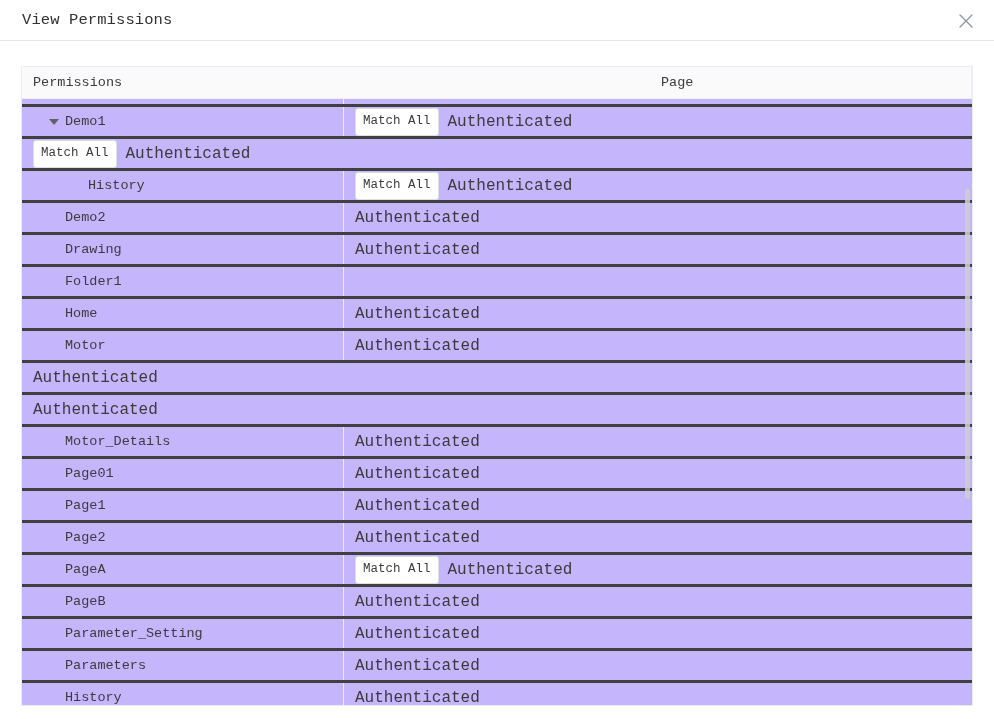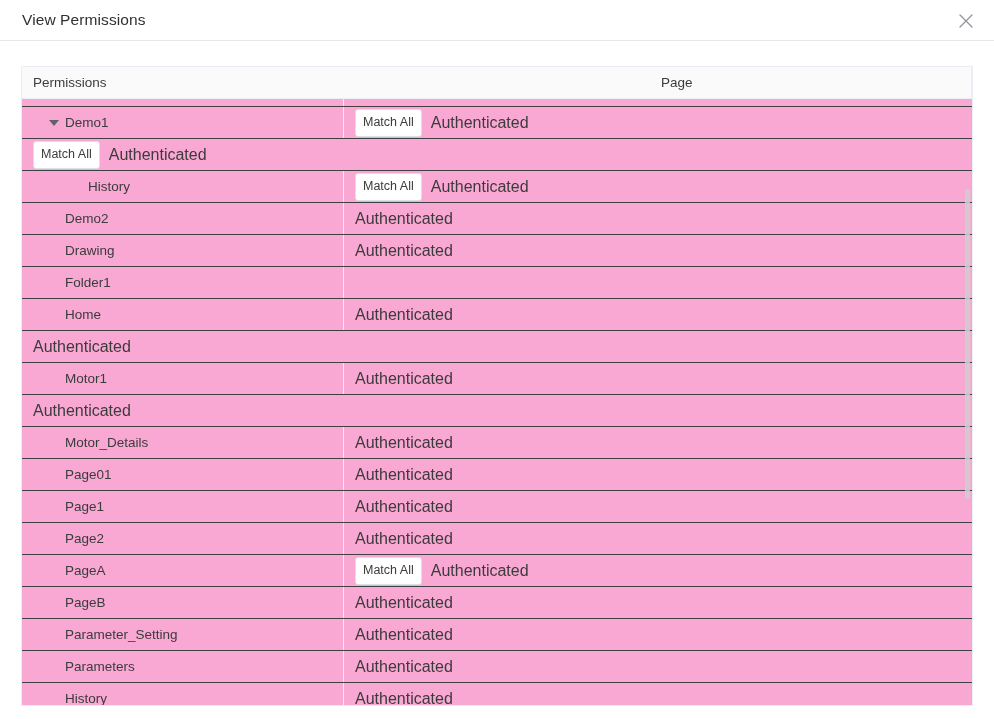--- a/index.html
+++ b/index.html
@@ -20,6 +20,7 @@
     height: 543px;
     background: #ffffff;
     box-sizing: border-box;
+    font-family: Liberation Mono, monospace;
   }
   .dialog-header {
     position: relative;

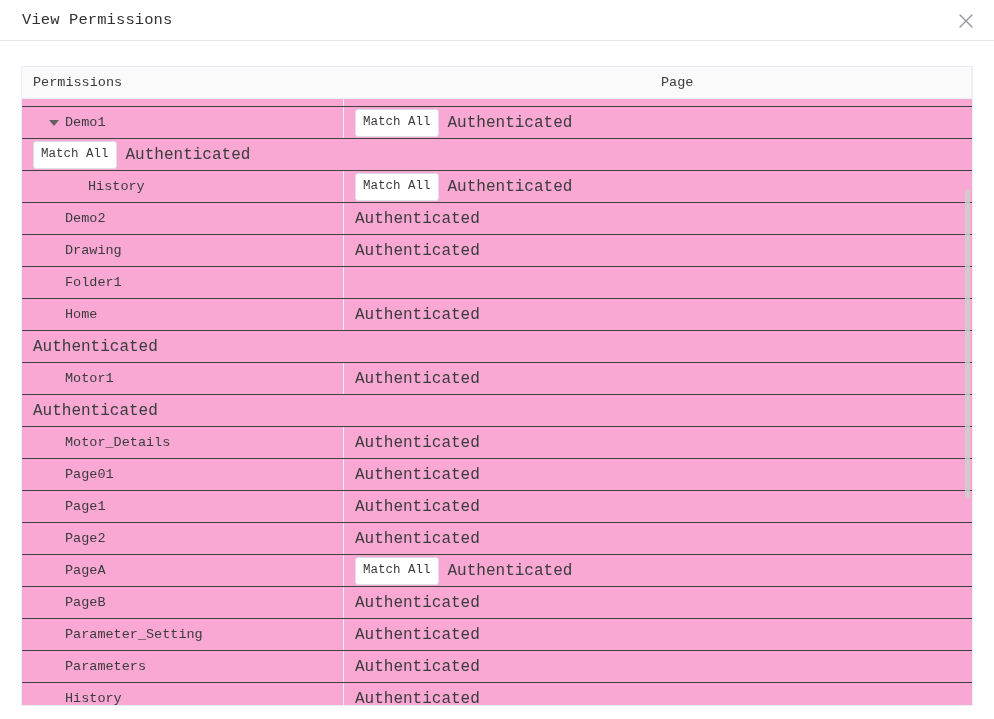--- a/index.html
+++ b/index.html
@@ -99,9 +99,9 @@
   .row {
     display: flex;
     height: 32px;
-    border-bottom: 1px solid #404040;
-    box-sizing: border-box;
-    background: #f9a8d4;
+    border-bottom: 3px solid #404040;
+    box-sizing: border-box;
+    background: #c4b5fd;
   }
   .cell {
     display: flex;

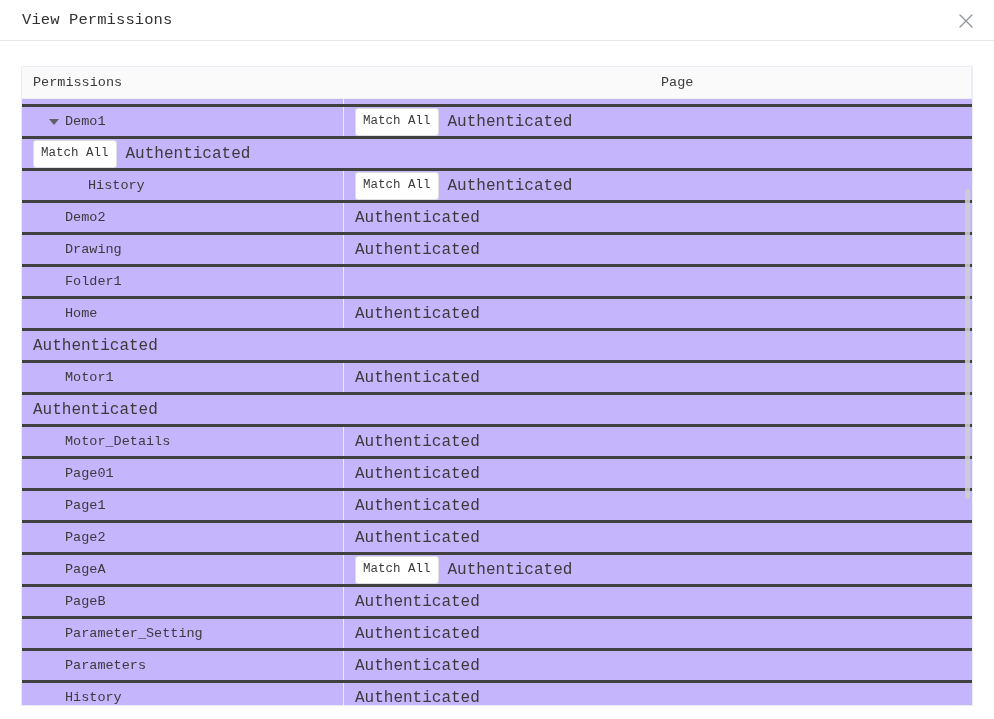--- a/index.html
+++ b/index.html
@@ -250,6 +250,9 @@
             </div>
           </div>
           <div class="row">
+            <div class="cell page-cell">
+              <span class="indent-1">Motor</span>
+            </div>
             <div class="cell perm-cell">
               <span class="perm-text">Authenticated</span>
             </div>

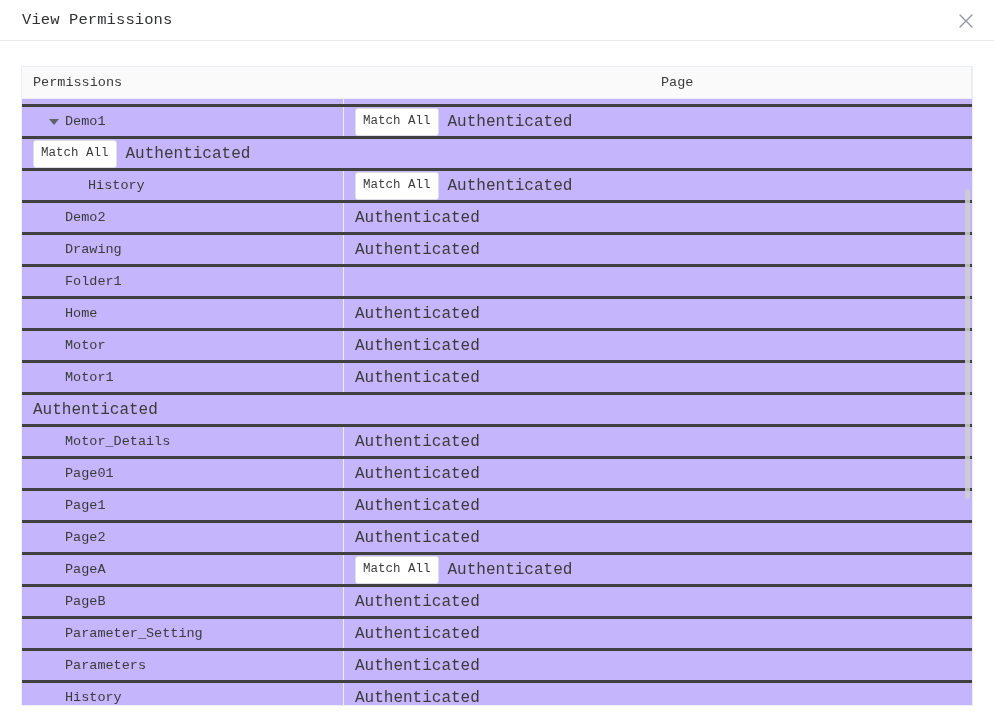--- a/index.html
+++ b/index.html
@@ -258,9 +258,6 @@
             </div>
           </div>
           <div class="row">
-            <div class="cell page-cell">
-              <span class="indent-1">Motor1</span>
-            </div>
             <div class="cell perm-cell">
               <span class="perm-text">Authenticated</span>
             </div>

